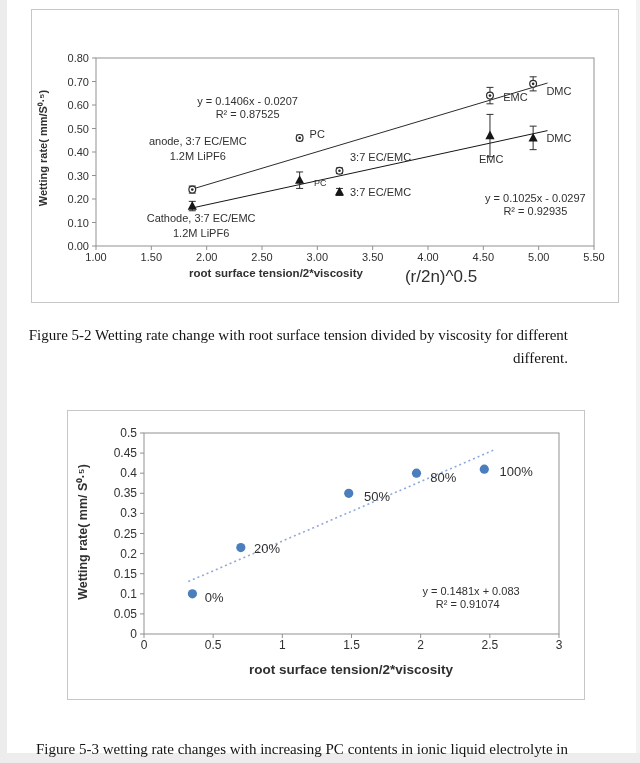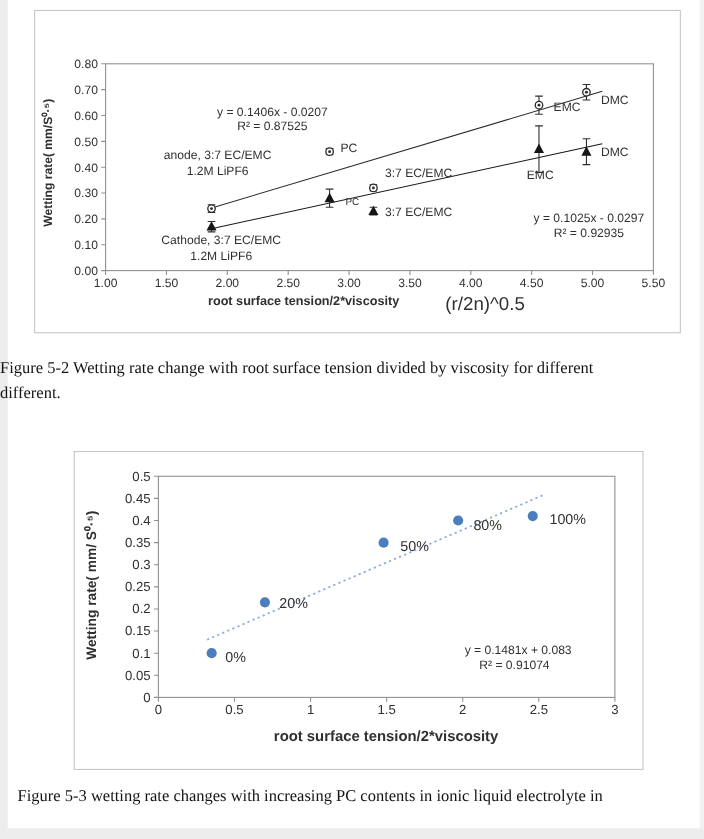--- a/index.html
+++ b/index.html
@@ -12,7 +12,7 @@
   .figbox{position:absolute;border:1px solid #c6c6c6;background:#ffffff;}
   .fig52{left:31px;top:9px;width:586px;height:292px;}
   .fig53{left:67px;top:410px;width:516px;height:288px;}
-  .caption{position:absolute;left:0;width:568px;text-align:left;
+  .caption{position:absolute;left:0;width:568px;text-align:right;
            font-family:"Liberation Serif",serif;font-size:15px;line-height:23px;color:#141414;}
   .cap52{top:324px;}
   .cap53{top:713px;padding-left:16px;}

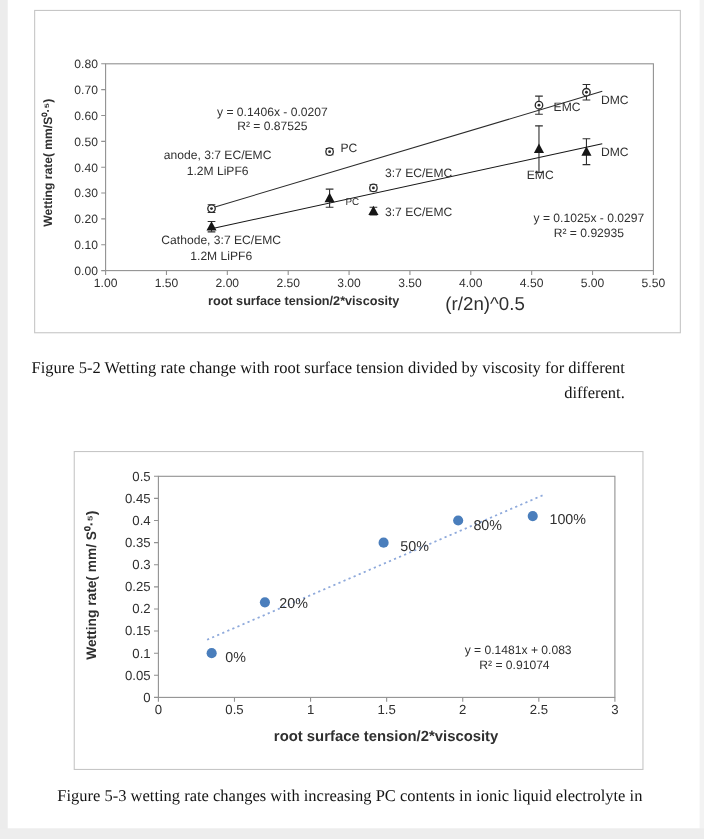--- a/index.html
+++ b/index.html
@@ -15,7 +15,7 @@
   .caption{position:absolute;left:0;width:568px;text-align:right;
            font-family:"Liberation Serif",serif;font-size:15px;line-height:23px;color:#141414;}
   .cap52{top:324px;}
-  .cap53{top:713px;padding-left:16px;}
+  .cap53{top:738px;}
   svg{display:block;}
   svg text{font-family:"Liberation Sans",sans-serif;fill:#303030;}
 </style>

